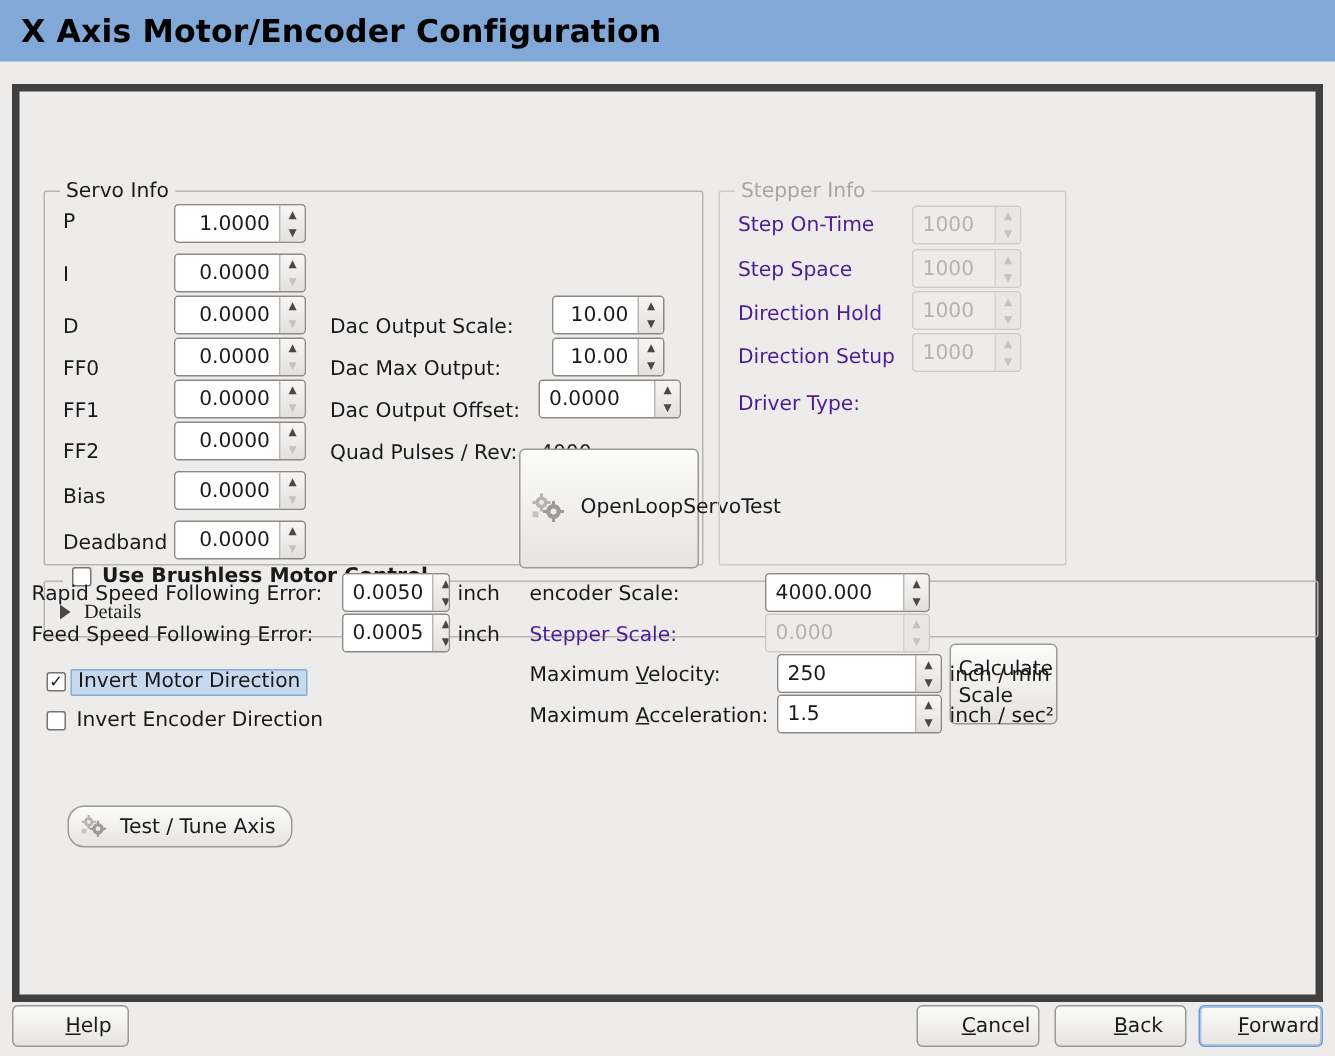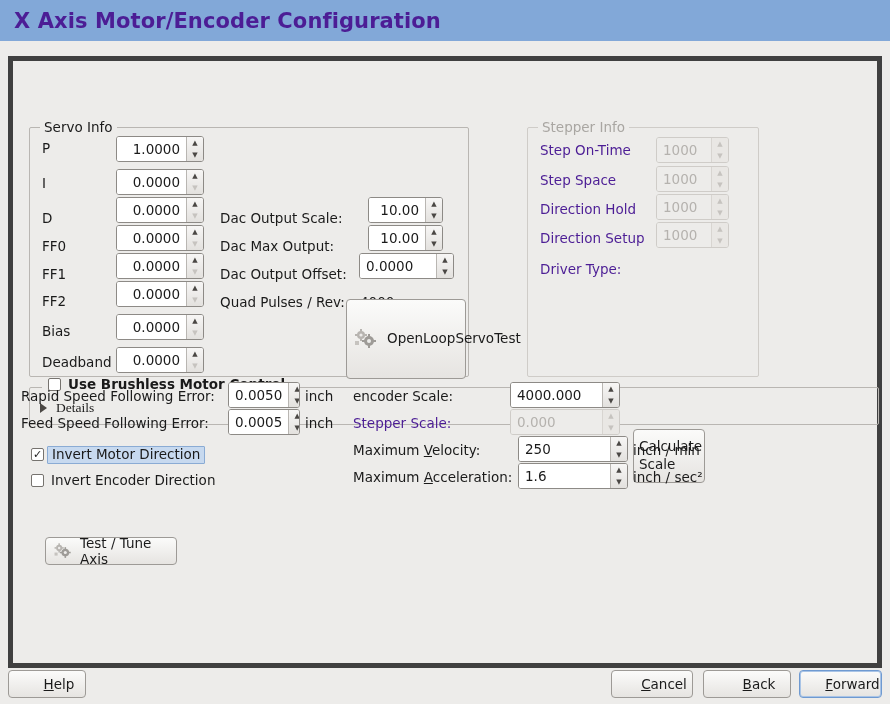--- a/index.html
+++ b/index.html
@@ -21,7 +21,7 @@
     display: flex; align-items: center;
   }
   .titlebar-text {
-    color: #4c1d95;
+    color: #000000;
     font-size: 21px;
     font-weight: bold;
     padding-left: 14px;

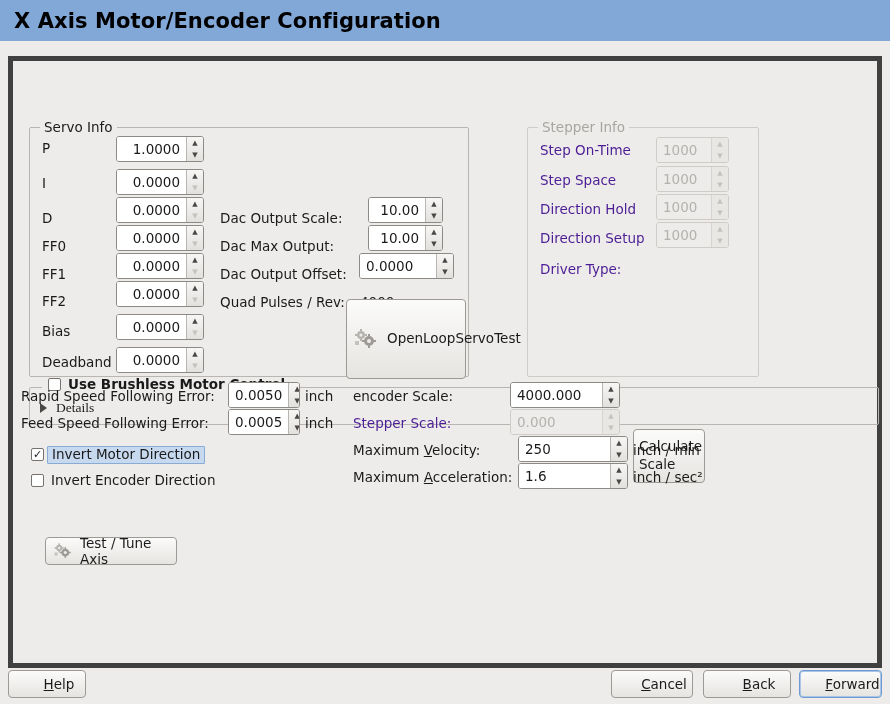--- a/index.html
+++ b/index.html
@@ -51,7 +51,7 @@
     color: #1a1a1a;
   }
   .groupbox.disabled > .gb-title { color: #a9a6a2; }
-  .groupbox.disabled { border-color: #cfccc8; margin-left: 48px; }
+  .groupbox.disabled { border-color: #cfccc8; }
 
   #servo-group  { left: 16px;  top: 66px; width: 440px; height: 250px; }
   #stepper-group{ left: 466px; top: 66px; width: 232px; height: 250px; }

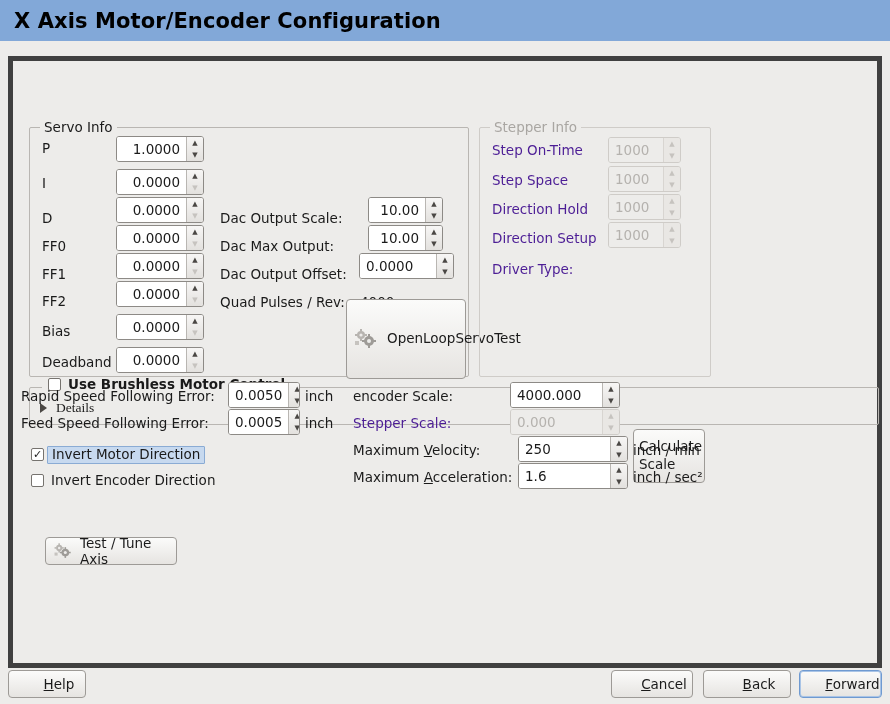--- a/index.html
+++ b/index.html
@@ -524,7 +524,7 @@
     <span>Maximum </span><span class="u">A</span><span>cceleration:</span>
   </div>
   <div class="spin left" style="left:505px; top:402px; width:110px;">
-    <div class="val">1.6</div>
+    <div class="val">1.5</div>
     <div class="btns">
       <span class="arrow-up"></span>
       <span class="arrow-down"></span>

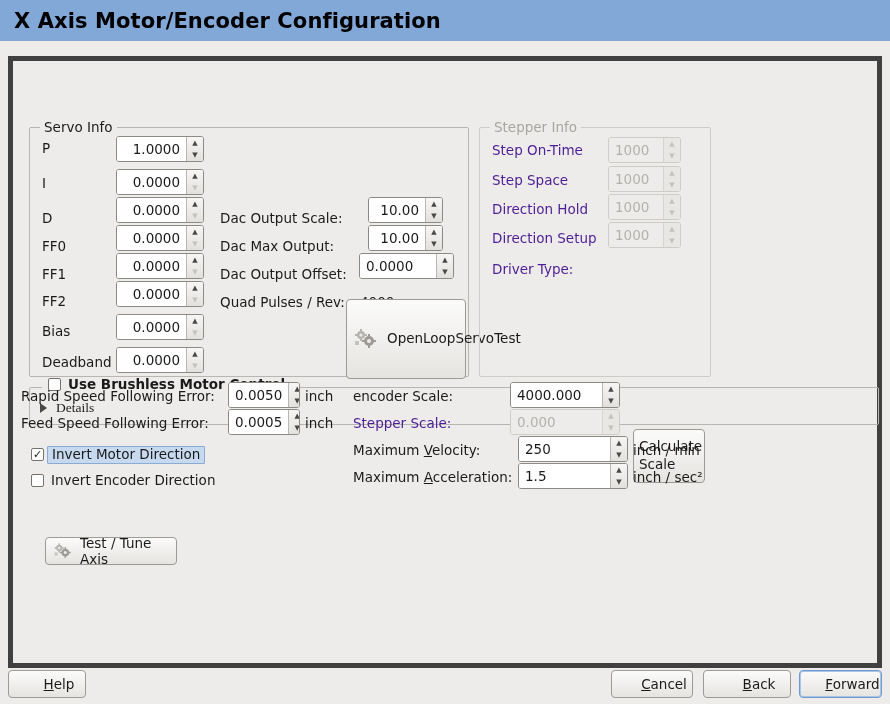--- a/index.html
+++ b/index.html
@@ -157,8 +157,8 @@
   }
 
   #testtune-btn {
-    left: 32px; top: 476px; width: 132px; height: 28px;
-    justify-content: flex-start; padding-left: 7px;
+    left: 32px; top: 476px; width: 150px; height: 28px;
+    justify-content: flex-start; padding-left: 7px; border-radius: 11px;
   }
   #testtune-btn .gear-ic { margin-right: 7px; }
 

